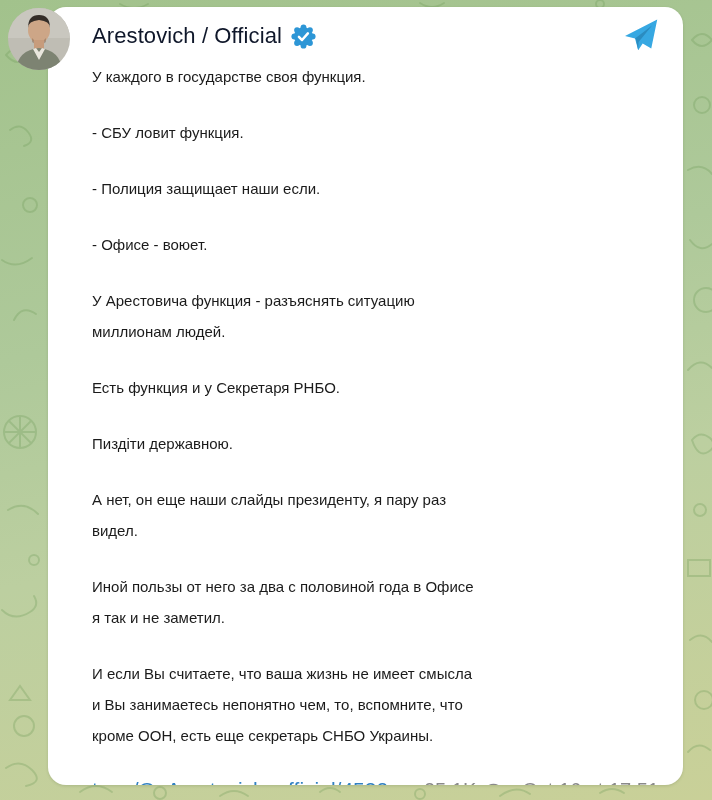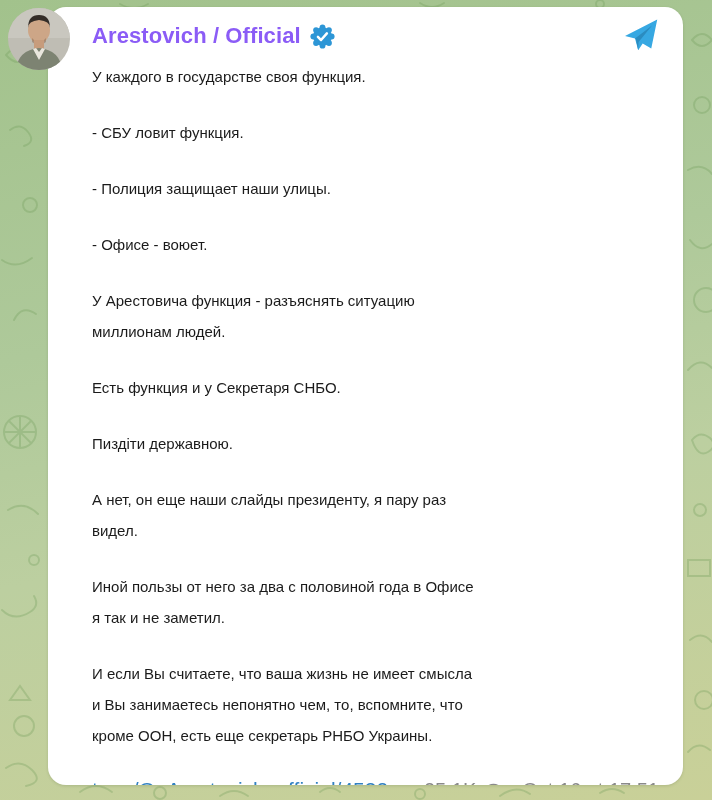--- a/index.html
+++ b/index.html
@@ -31,7 +31,7 @@
     height: 42px;
   }
   .channel-name {
-    font-size: 22px; font-weight: 700; color: #8b5cf6;
+    font-size: 22px; font-weight: 400; color: #0f172a;
     text-decoration: none; cursor: pointer; letter-spacing: 0.1px;
   }
   .verified-badge { width: 25px; height: 25px; margin-left: 9px; flex: none; }

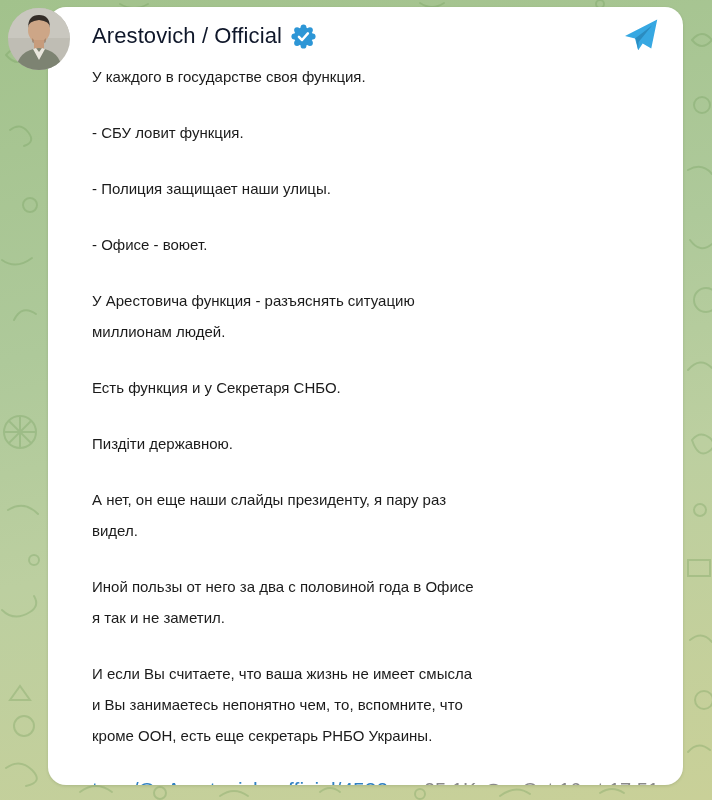--- a/index.html
+++ b/index.html
@@ -138,7 +138,7 @@
   <div class="post-text">
     <p>У каждого в государстве своя функция.</p>
     <p>- СБУ ловит функция.</p>
-    <p>- Полиция защищает наши улицы.</p>
+    <p>- Полиция защищает наши если.</p>
     <p>- Офисе - воюет.</p>
     <p>У Арестовича функция - разъяснять ситуацию
 миллионам людей.</p>

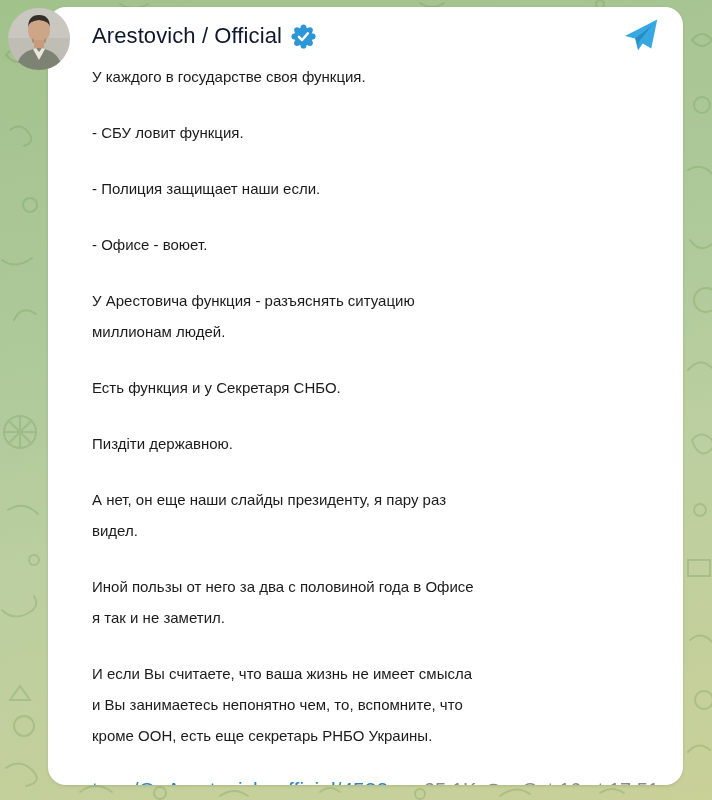--- a/index.html
+++ b/index.html
@@ -142,7 +142,7 @@
     <p>- Офисе - воюет.</p>
     <p>У Арестовича функция - разъяснять ситуацию
 миллионам людей.</p>
-    <p>Есть функция и у Секретаря СНБО.</p>
+    <p>Есть функция и у Секретаря РНБО.</p>
     <p>Пиздіти державною.</p>
     <p>А нет, он еще наши слайды президенту, я пару раз
 видел.</p>

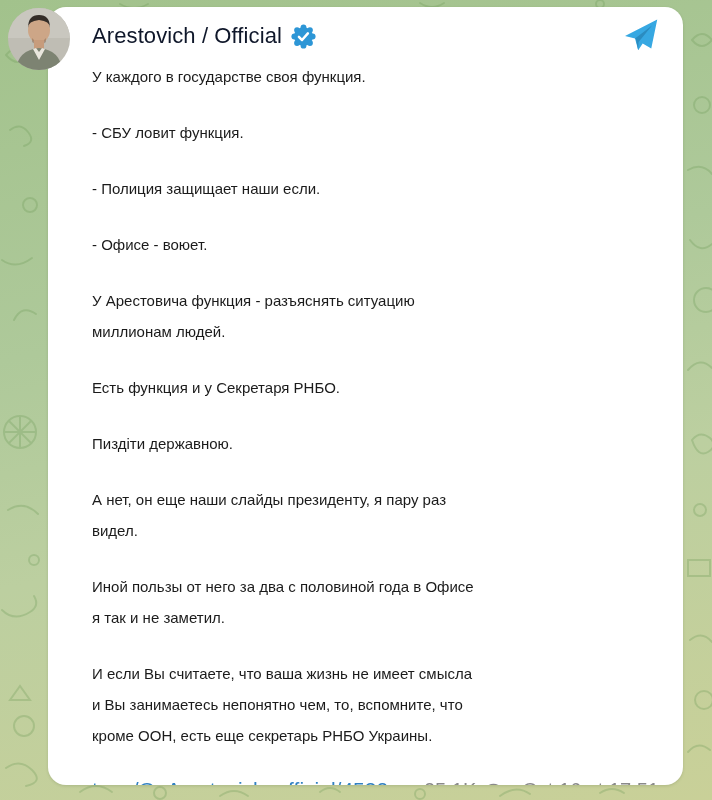--- a/index.html
+++ b/index.html
@@ -150,7 +150,7 @@
 я так и не заметил.</p>
     <p>И если Вы считаете, что ваша жизнь не имеет смысла
 и Вы занимаетесь непонятно чем, то, вспомните, что
-кроме ООН, есть еще секретарь РНБО Украины.</p>
+кроме ООН, есть еще секретарь СНБО Украины.</p>
   </div>
 
   <div class="card-footer">

